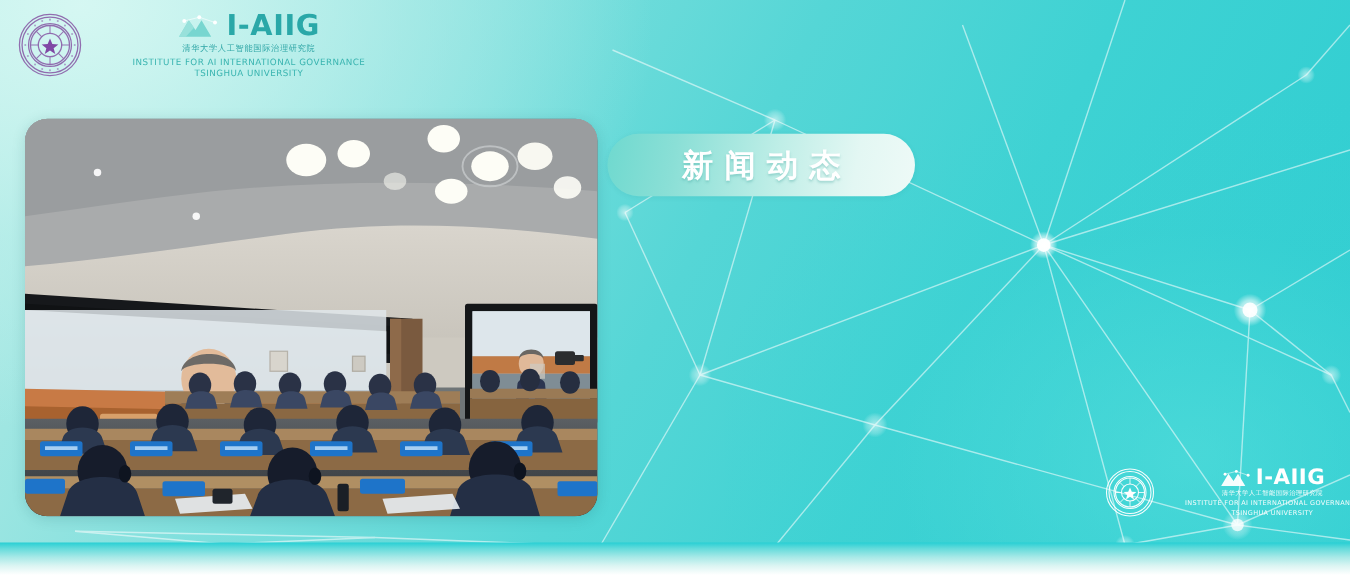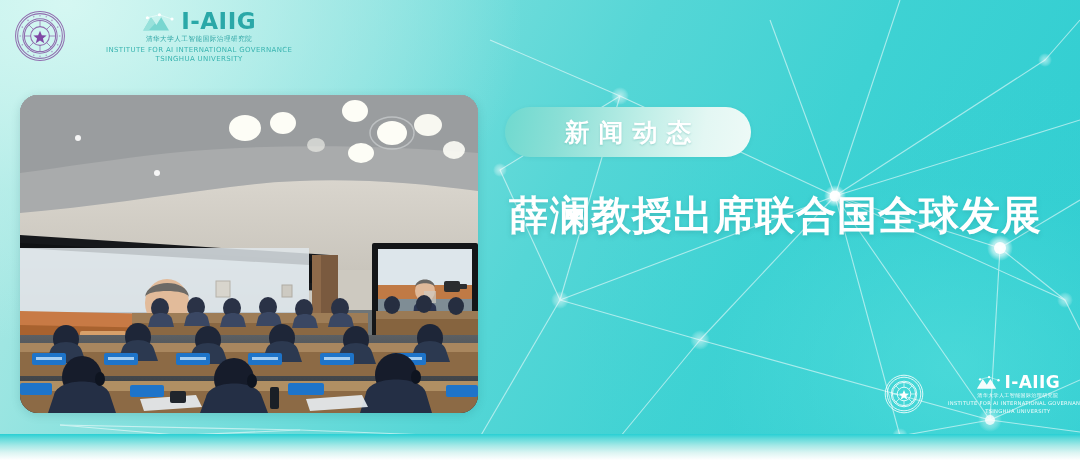--- a/index.html
+++ b/index.html
@@ -41,7 +41,7 @@
   #header-logo{position:absolute;left:14px;top:8px;display:flex;align-items:center;}
   .seal{width:52px;height:52px;flex:none;position:relative;}
   #logo-text{margin-left:40px;margin-top:2px;display:flex;flex-direction:column;align-items:center;}
-  .mark-row{display:flex;align-items:center;}
+  .mark-row{display:flex;}
   .mark-row svg{display:block;}
   .brandword{
     font-family:"DejaVu Sans",sans-serif;font-weight:bold;font-size:23px;letter-spacing:.5px;

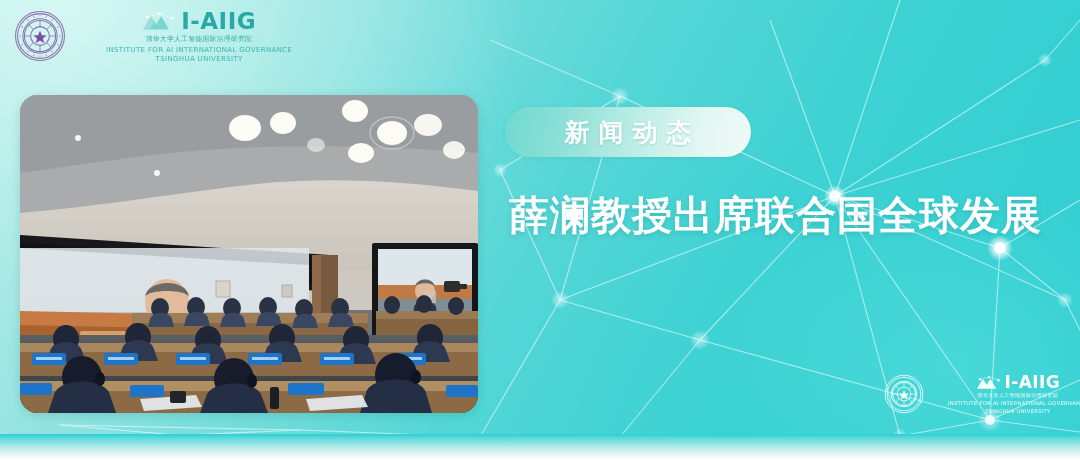--- a/index.html
+++ b/index.html
@@ -66,7 +66,7 @@
 
   
   #badge{
-    position:absolute;left:505px;top:107px;width:246px;height:50px;border-radius:25px;
+    position:absolute;left:486px;top:107px;width:246px;height:50px;border-radius:25px;
     background:linear-gradient(100deg,#6fd9cf 0%,#8adfd6 22%,#bfeee7 55%,#e3f7f3 80%,#eefaf7 100%);
     display:flex;align-items:center;justify-content:center;
     box-shadow:0 1px 4px rgba(30,120,120,.10);

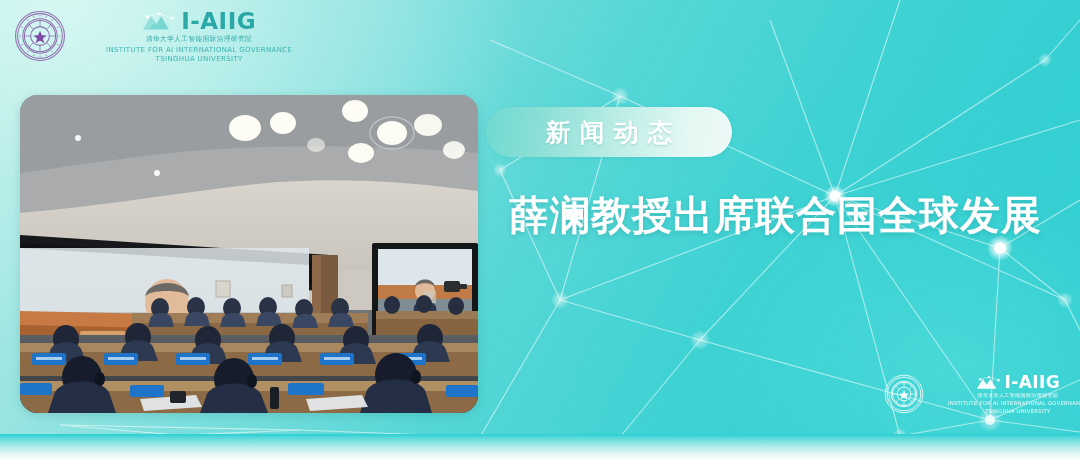--- a/index.html
+++ b/index.html
@@ -458,7 +458,6 @@
   </div>
 
   <div id="headline">
-    <span class="hl">薛澜教授出席联合国全球发展</span>
   </div>
 
   <div id="footer-logo">

